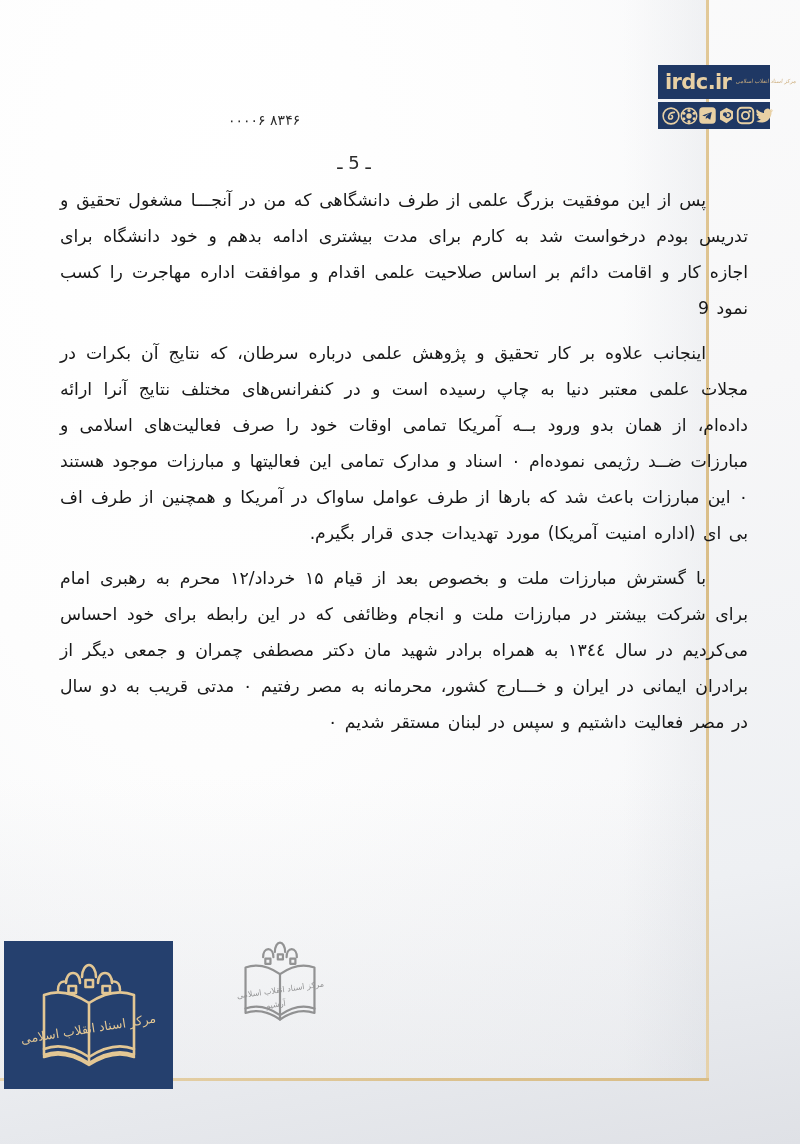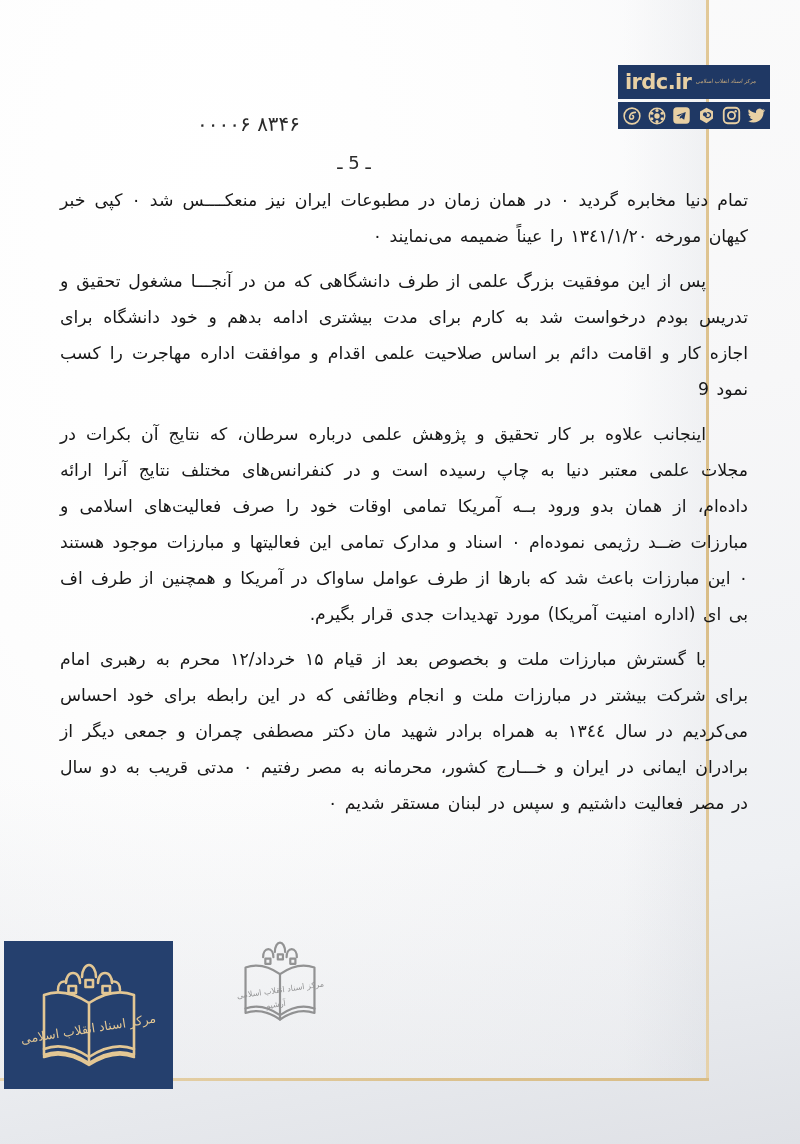--- a/index.html
+++ b/index.html
@@ -67,7 +67,7 @@
     position: absolute;
     right: 30px;
     top: 65px;
-    width: 152px;
+    width: 112px;
     z-index: 6;
   }
   #brand-logo-bar {

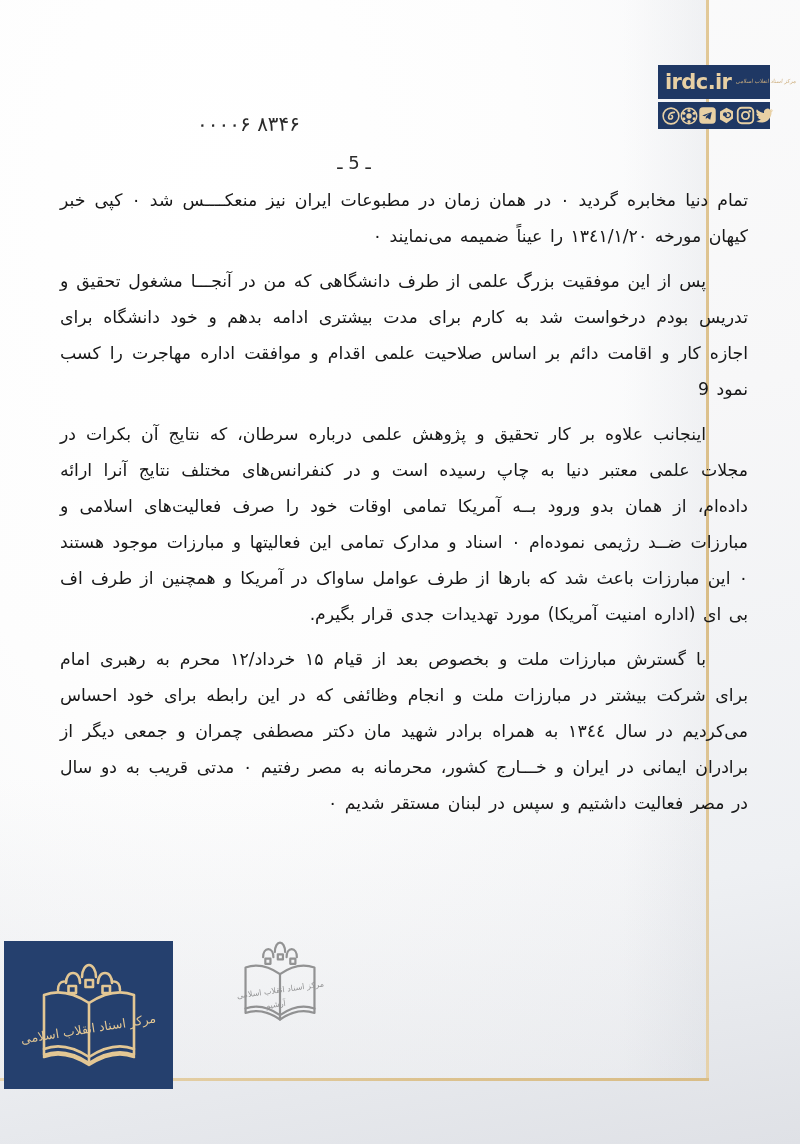--- a/index.html
+++ b/index.html
@@ -124,7 +124,7 @@
     position: absolute;
     right: 500px;
     top: 112px;
-    font-size: 20px;
+    font-size: 14px;
     color: #2a2a2a;
     letter-spacing: 3px;
     font-family: "DejaVu Sans", sans-serif;

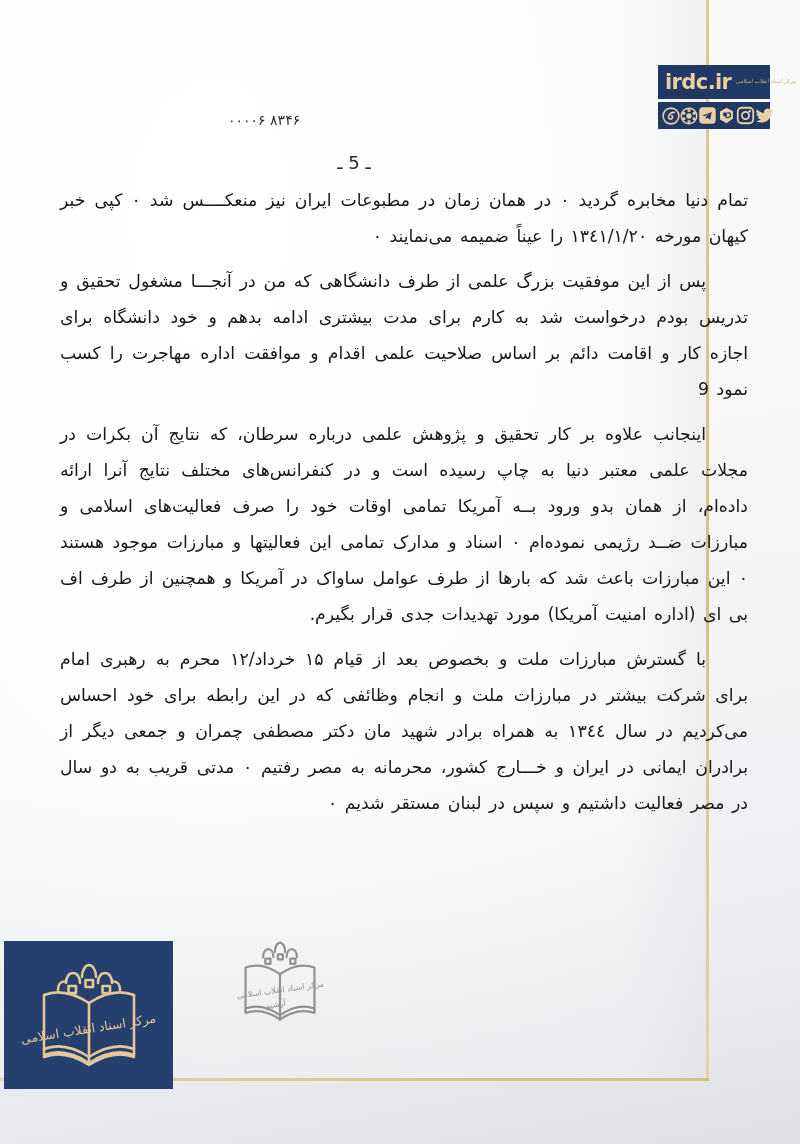--- a/index.html
+++ b/index.html
@@ -278,7 +278,6 @@
   <div id="doc-page-marker">ـ 5 ـ</div>
 
   <div id="doc-body">
-    <p class="doc-paragraph">تمام دنیا مخابره گردید ٠ در همان زمان در مطبوعات ایران نیز منعکــــس شد ٠ کپی خبر کیهان مورخه ۱۳٤۱/۱/۲۰ را عیناً ضمیمه می‌نمایند ٠</p>
     <p class="doc-paragraph indented">پس از این موفقیت بزرگ علمی از طرف دانشگاهی که من در آنجـــا مشغول تحقیق و تدریس بودم درخواست شد به کارم برای مدت بیشتری ادامه بدهم و خود دانشگاه برای اجازه کار و اقامت دائم بر اساس صلاحیت علمی اقدام و موافقت اداره مهاجرت را کسب نمود 9</p>
     <p class="doc-paragraph indented">اینجانب علاوه بر کار تحقیق و پژوهش علمی درباره سرطان، که نتایج آن بکرات در مجلات علمی معتبر دنیا به چاپ رسیده است و در کنفرانس‌های مختلف نتایج آنرا ارائه داده‌ام، از همان بدو ورود بــه آمریکا تمامی اوقات خود را صرف فعالیت‌های اسلامی و مبارزات ضــد رژیمی نموده‌ام ٠ اسناد و مدارک تمامی این فعالیتها و مبارزات موجود هستند ٠ این مبارزات باعث شد که بارها از طرف عوامل ساواک در آمریکا و همچنین از طرف اف بی ای (اداره امنیت آمریکا) مورد تهدیدات جدی قرار بگیرم.</p>
     <p class="doc-paragraph indented">با گسترش مبارزات ملت و بخصوص بعد از قیام ۱۵ خرداد/۱۲ محرم به رهبری امام برای شرکت بیشتر در مبارزات ملت و انجام وظائفی که در این رابطه برای خود احساس می‌کردیم در سال ۱۳٤٤ به همراه برادر شهید مان دکتر مصطفی چمران و جمعی دیگر از برادران ایمانی در ایران و خـــارج کشور، محرمانه به مصر رفتیم ٠ مدتی قریب به دو سال در مصر فعالیت داشتیم و سپس در لبنان مستقر شدیم ٠</p>

